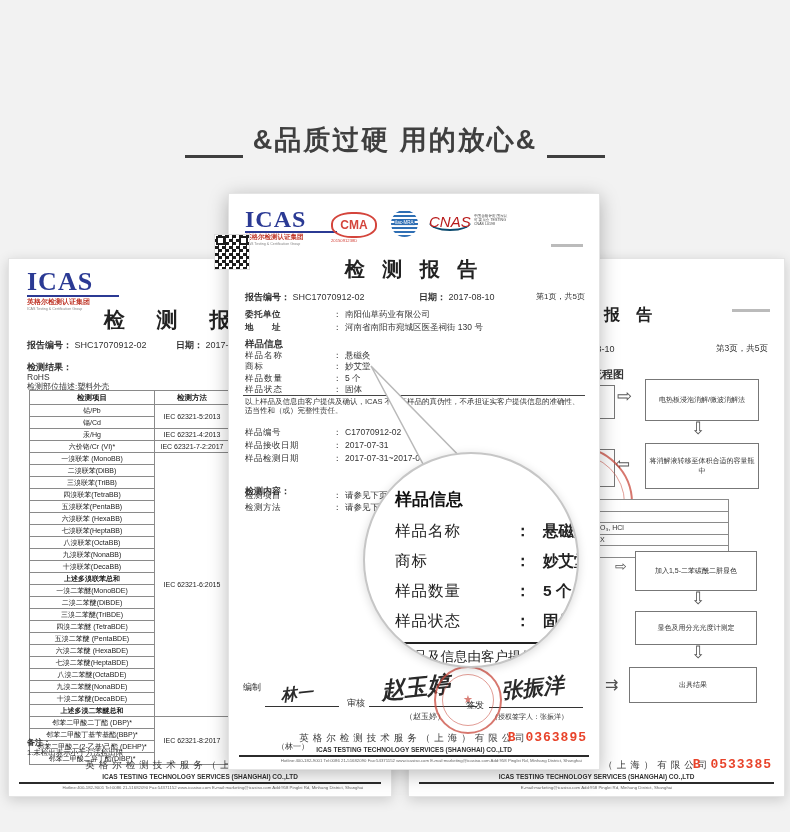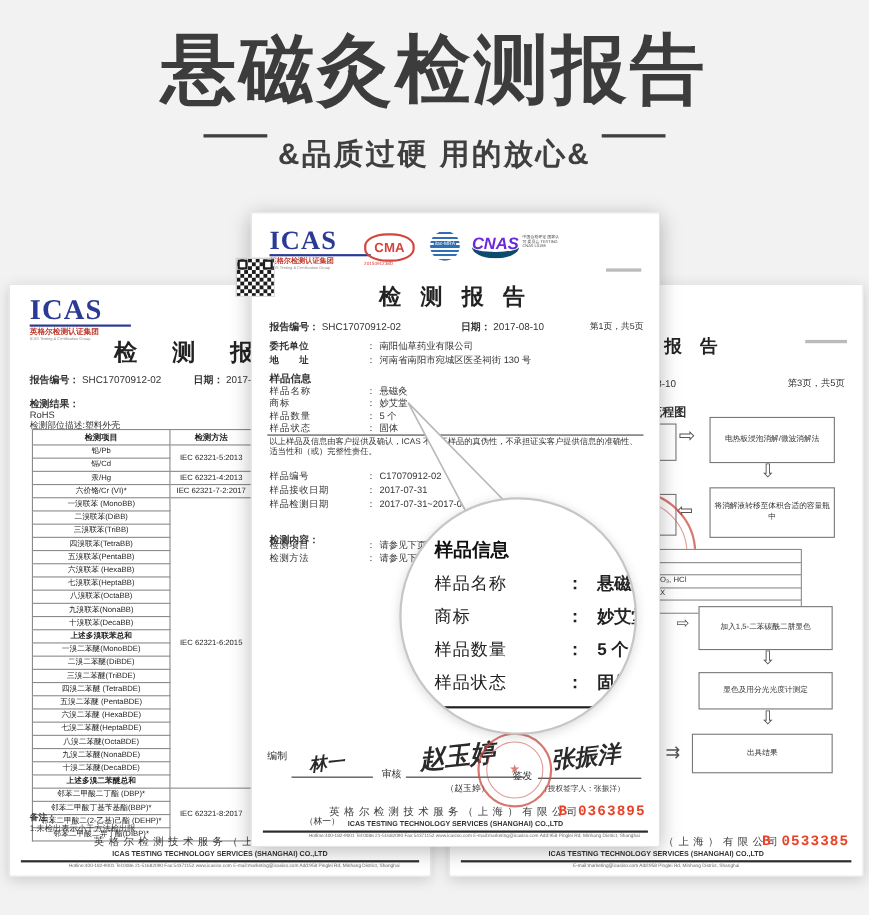--- a/index.html
+++ b/index.html
@@ -77,7 +77,6 @@
 
 <div id="canvas">
 
-  <div class="page-title">悬磁灸检测报告</div>
   <div class="subtitle-row">
     <div class="dash"></div>
     <div class="subtitle">&amp;品质过硬 用的放心&amp;</div>

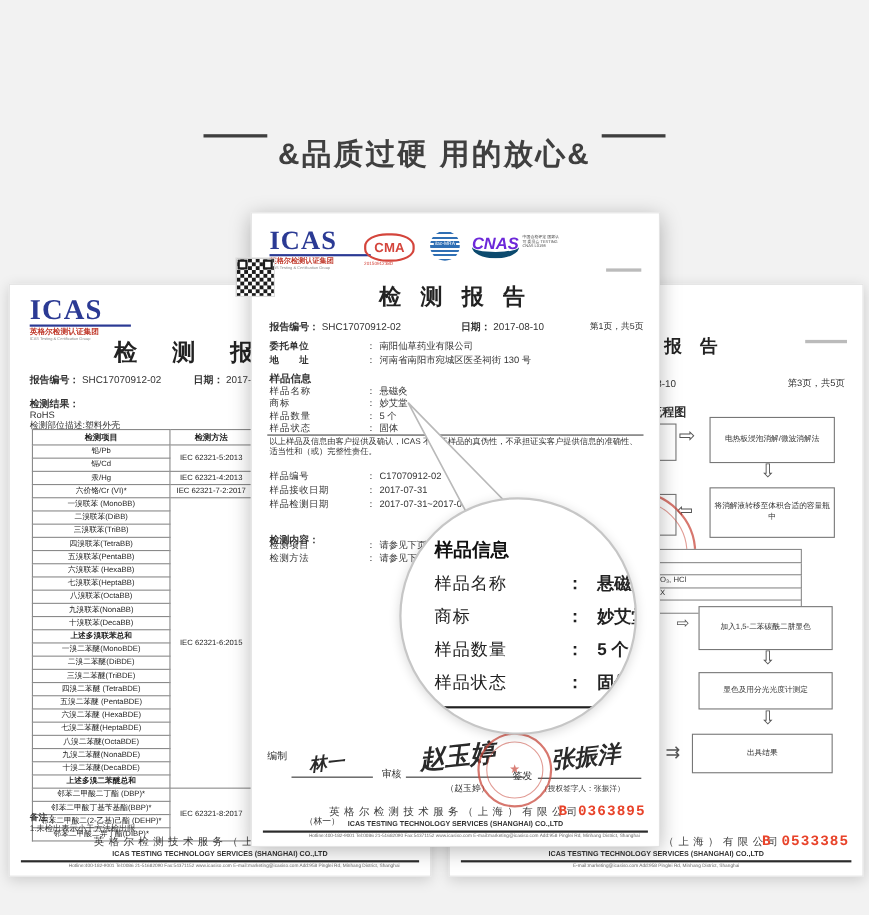--- a/index.html
+++ b/index.html
@@ -9,7 +9,7 @@
   
   .page-title{position:absolute;left:0;top:18px;width:790px;text-align:center;
               font-size:68px;font-weight:800;color:#3c3c3c;letter-spacing:3px;white-space:nowrap}
-  .subtitle-row{position:absolute;left:0;top:122px;width:790px;display:flex;justify-content:center;align-items:flex-start;gap:10px}
+  .subtitle-row{position:absolute;left:0;top:122px;width:790px;display:flex;justify-content:center;align-items:flex-end;gap:10px}
   .subtitle{font-size:27px;font-weight:700;color:#3f3f3f;letter-spacing:2px}
   .dash{width:58px;height:3px;background:#3f3f3f}
   

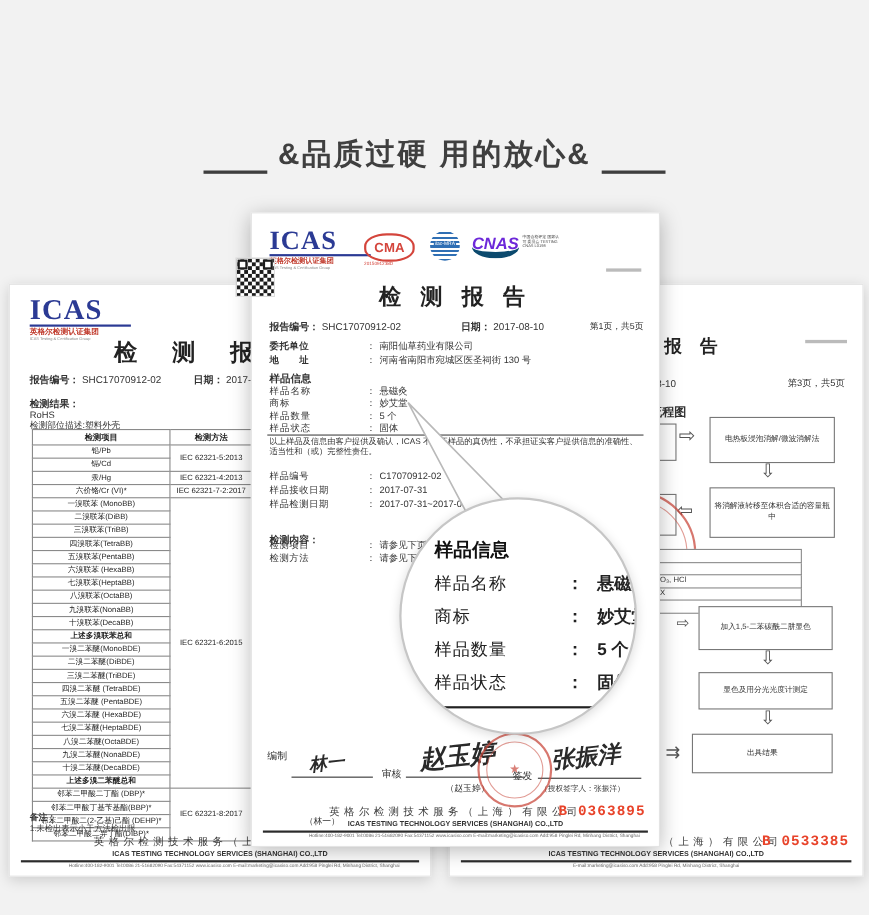--- a/index.html
+++ b/index.html
@@ -23,7 +23,7 @@
   .cma-num{color:#d4453c;font-size:6px;transform:scale(.7);transform-origin:left top;white-space:nowrap}
   .ilac{border-radius:50%;background:repeating-linear-gradient(0deg,#2f6fb4 0 2px,#fff 2px 4px);position:relative;overflow:hidden}
   .ilac span{position:absolute;left:0;right:0;top:9px;background:#2f6fb4;color:#fff;font-size:6px;transform:scale(.75);text-align:center;line-height:7px}
-  .cnas-word{font-style:italic;font-weight:700;color:#6d28d9;border-bottom:6px solid #0c4a6e;border-radius:0 0 60% 60%;line-height:1}
+  .cnas-word{font-style:italic;font-weight:400;color:#b91c1c;border-bottom:2px solid #0c4a6e;border-radius:0 0 60% 60%;line-height:1}
   .cnas-cap{color:#444;font-size:6px;transform:scale(.6);transform-origin:left top;width:60px;line-height:7px}
   .qr{background:repeating-conic-gradient(#1c1c1c 0% 25%,#fff 0% 50%);background-size:7px 7px;outline:1px solid #ddd;position:relative}
   .qr::before,.qr::after{content:"";position:absolute;width:9px;height:9px;background:#fff;border:2.5px solid #1c1c1c;box-sizing:border-box}

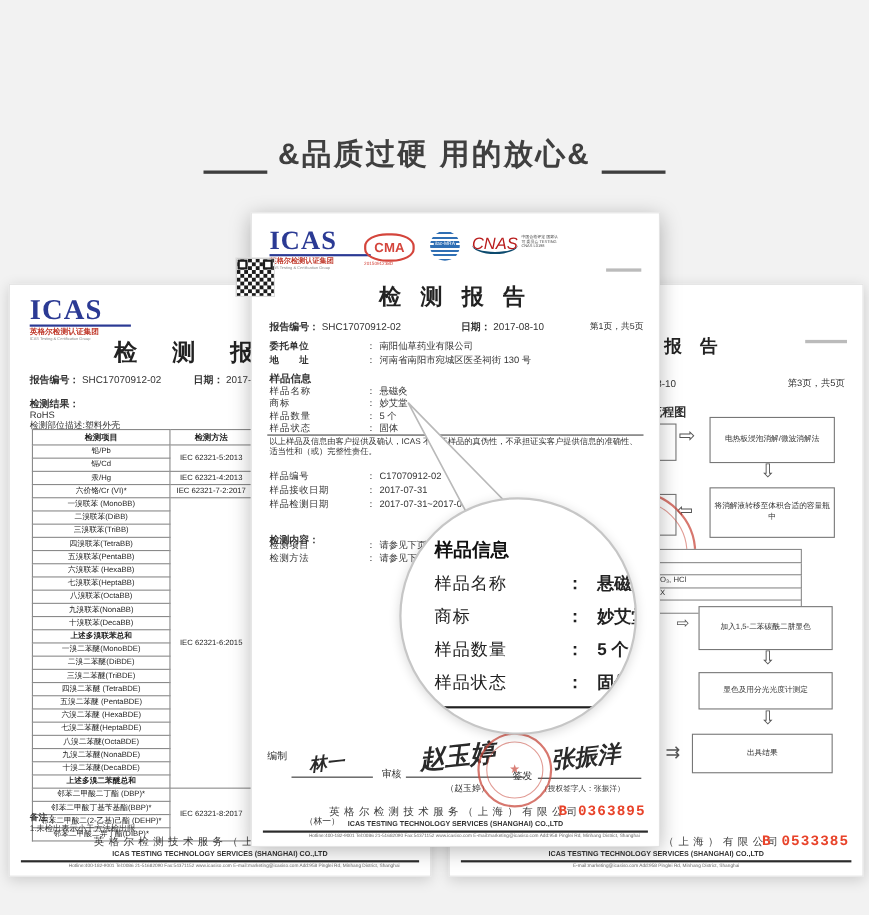--- a/index.html
+++ b/index.html
@@ -413,6 +413,7 @@
           </div>
         </div>
       <div class="abs" style="left:4px;top:188px;width:230px;height:2px;background:#222"></div>
+      <div class="abs" style="left:8px;top:194px;font-size:13.5px;color:#222;white-space:nowrap">以上样品及信息由客户提供及确认</div>
       <div class="abs" style="left:16px;top:212px;font-size:13.5px;color:#222">整性责任。</div>
     </div>
 

